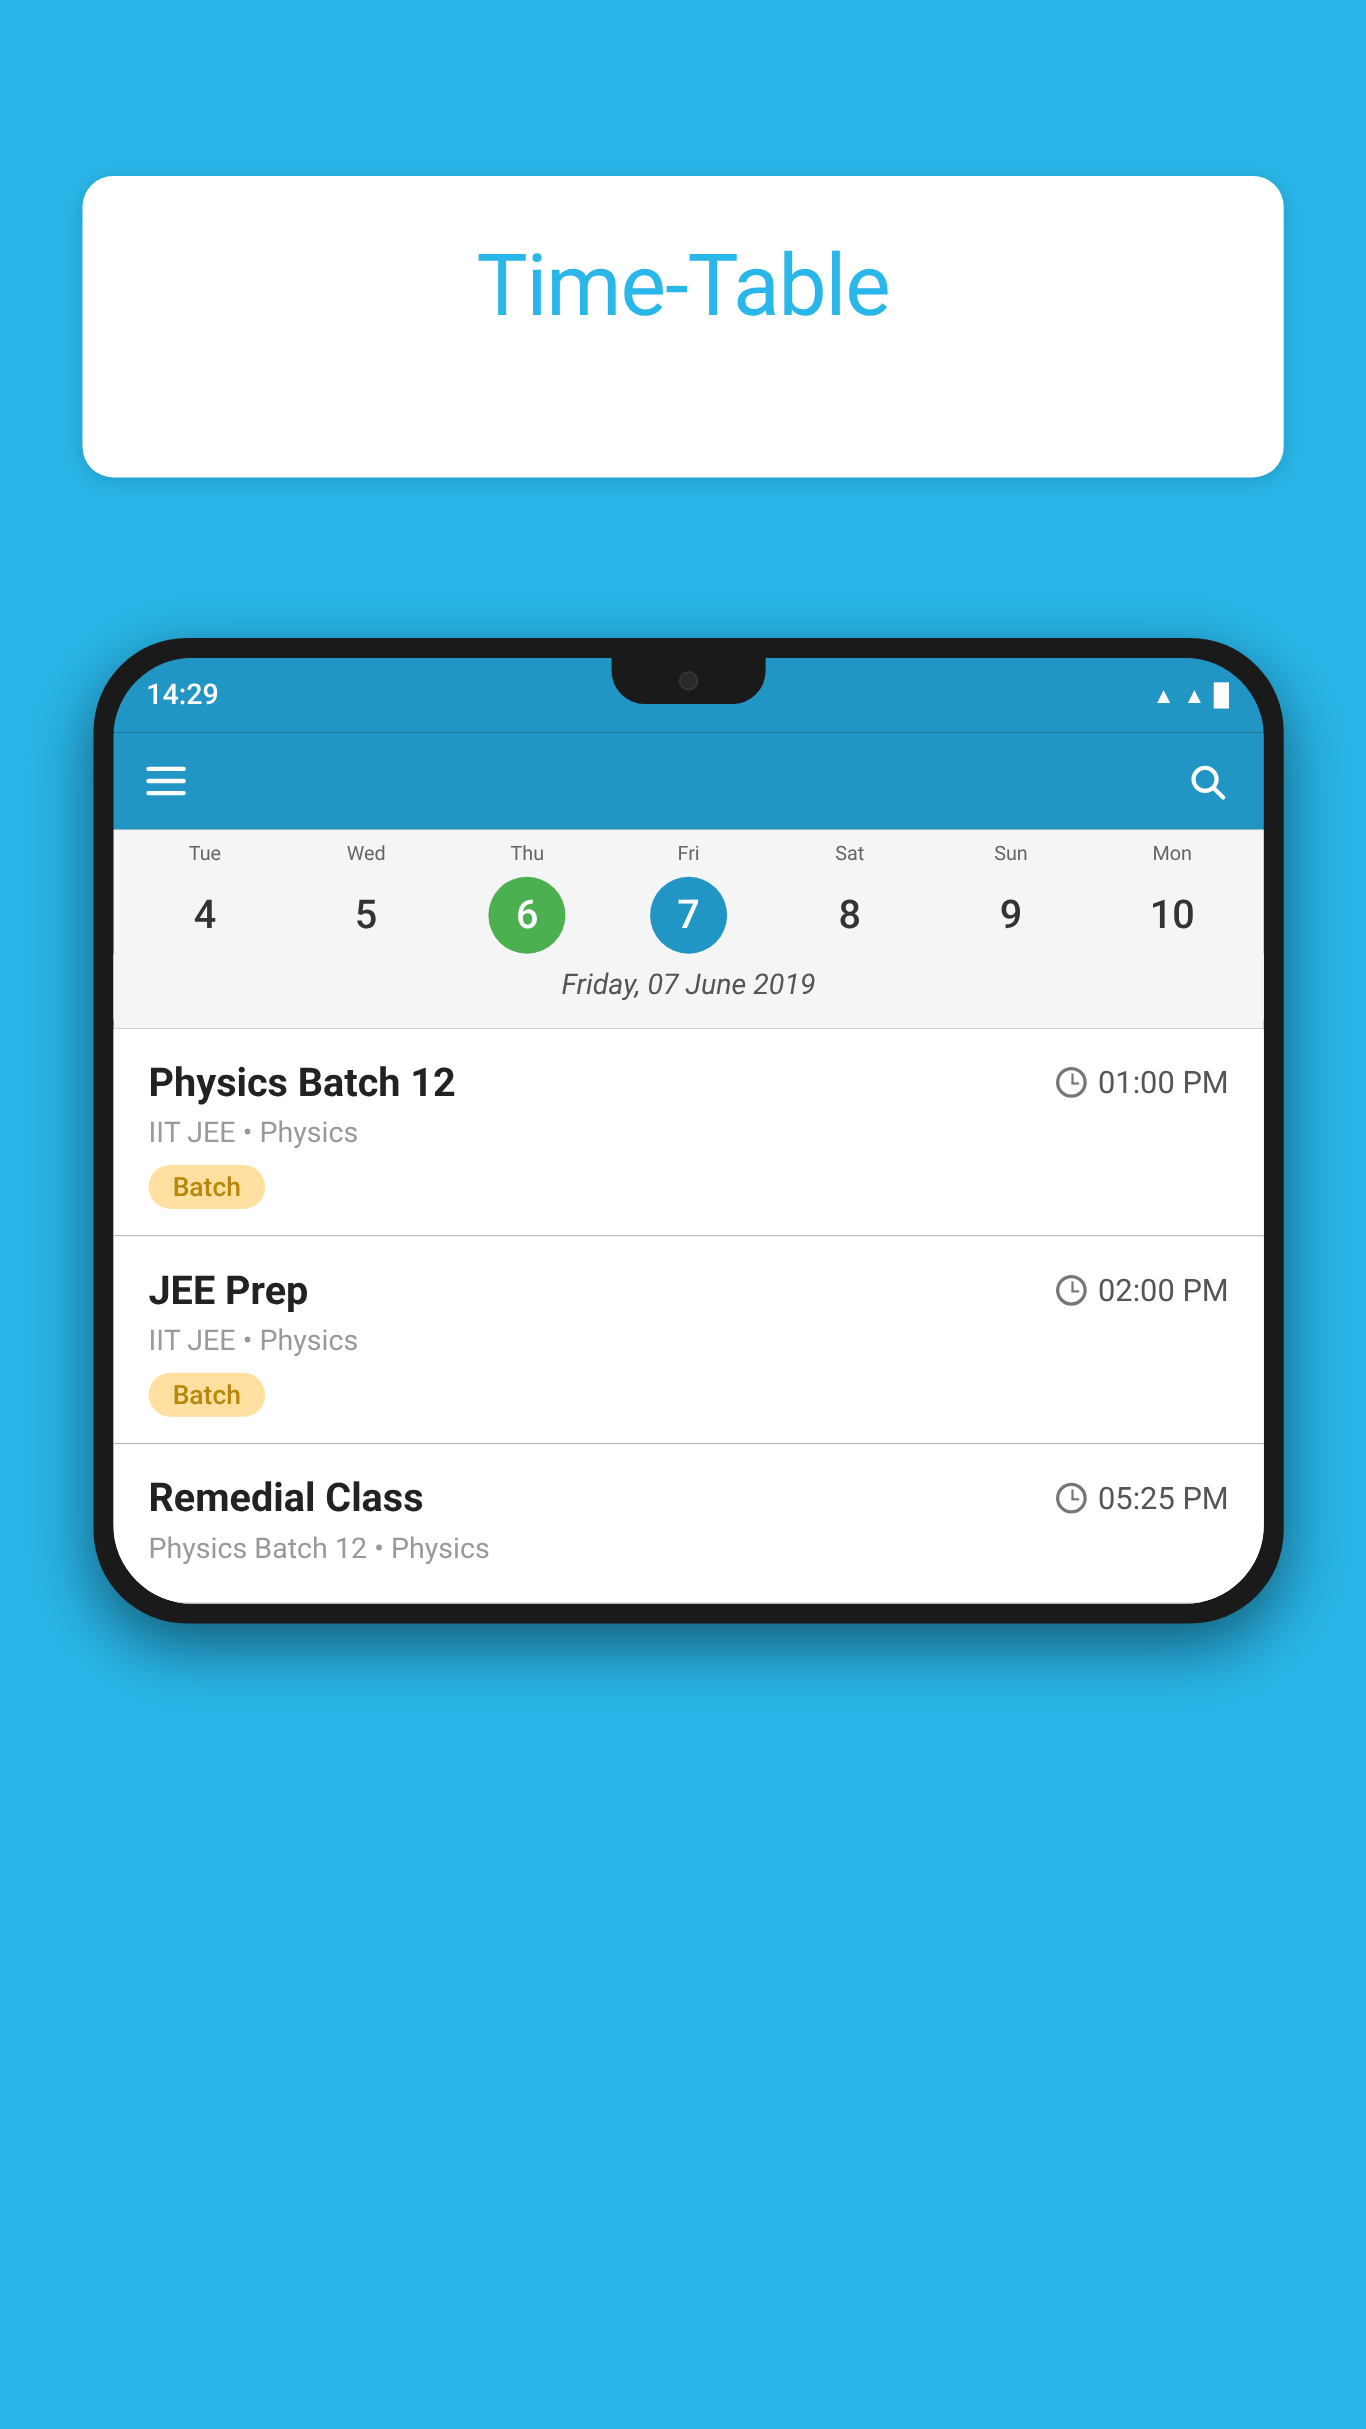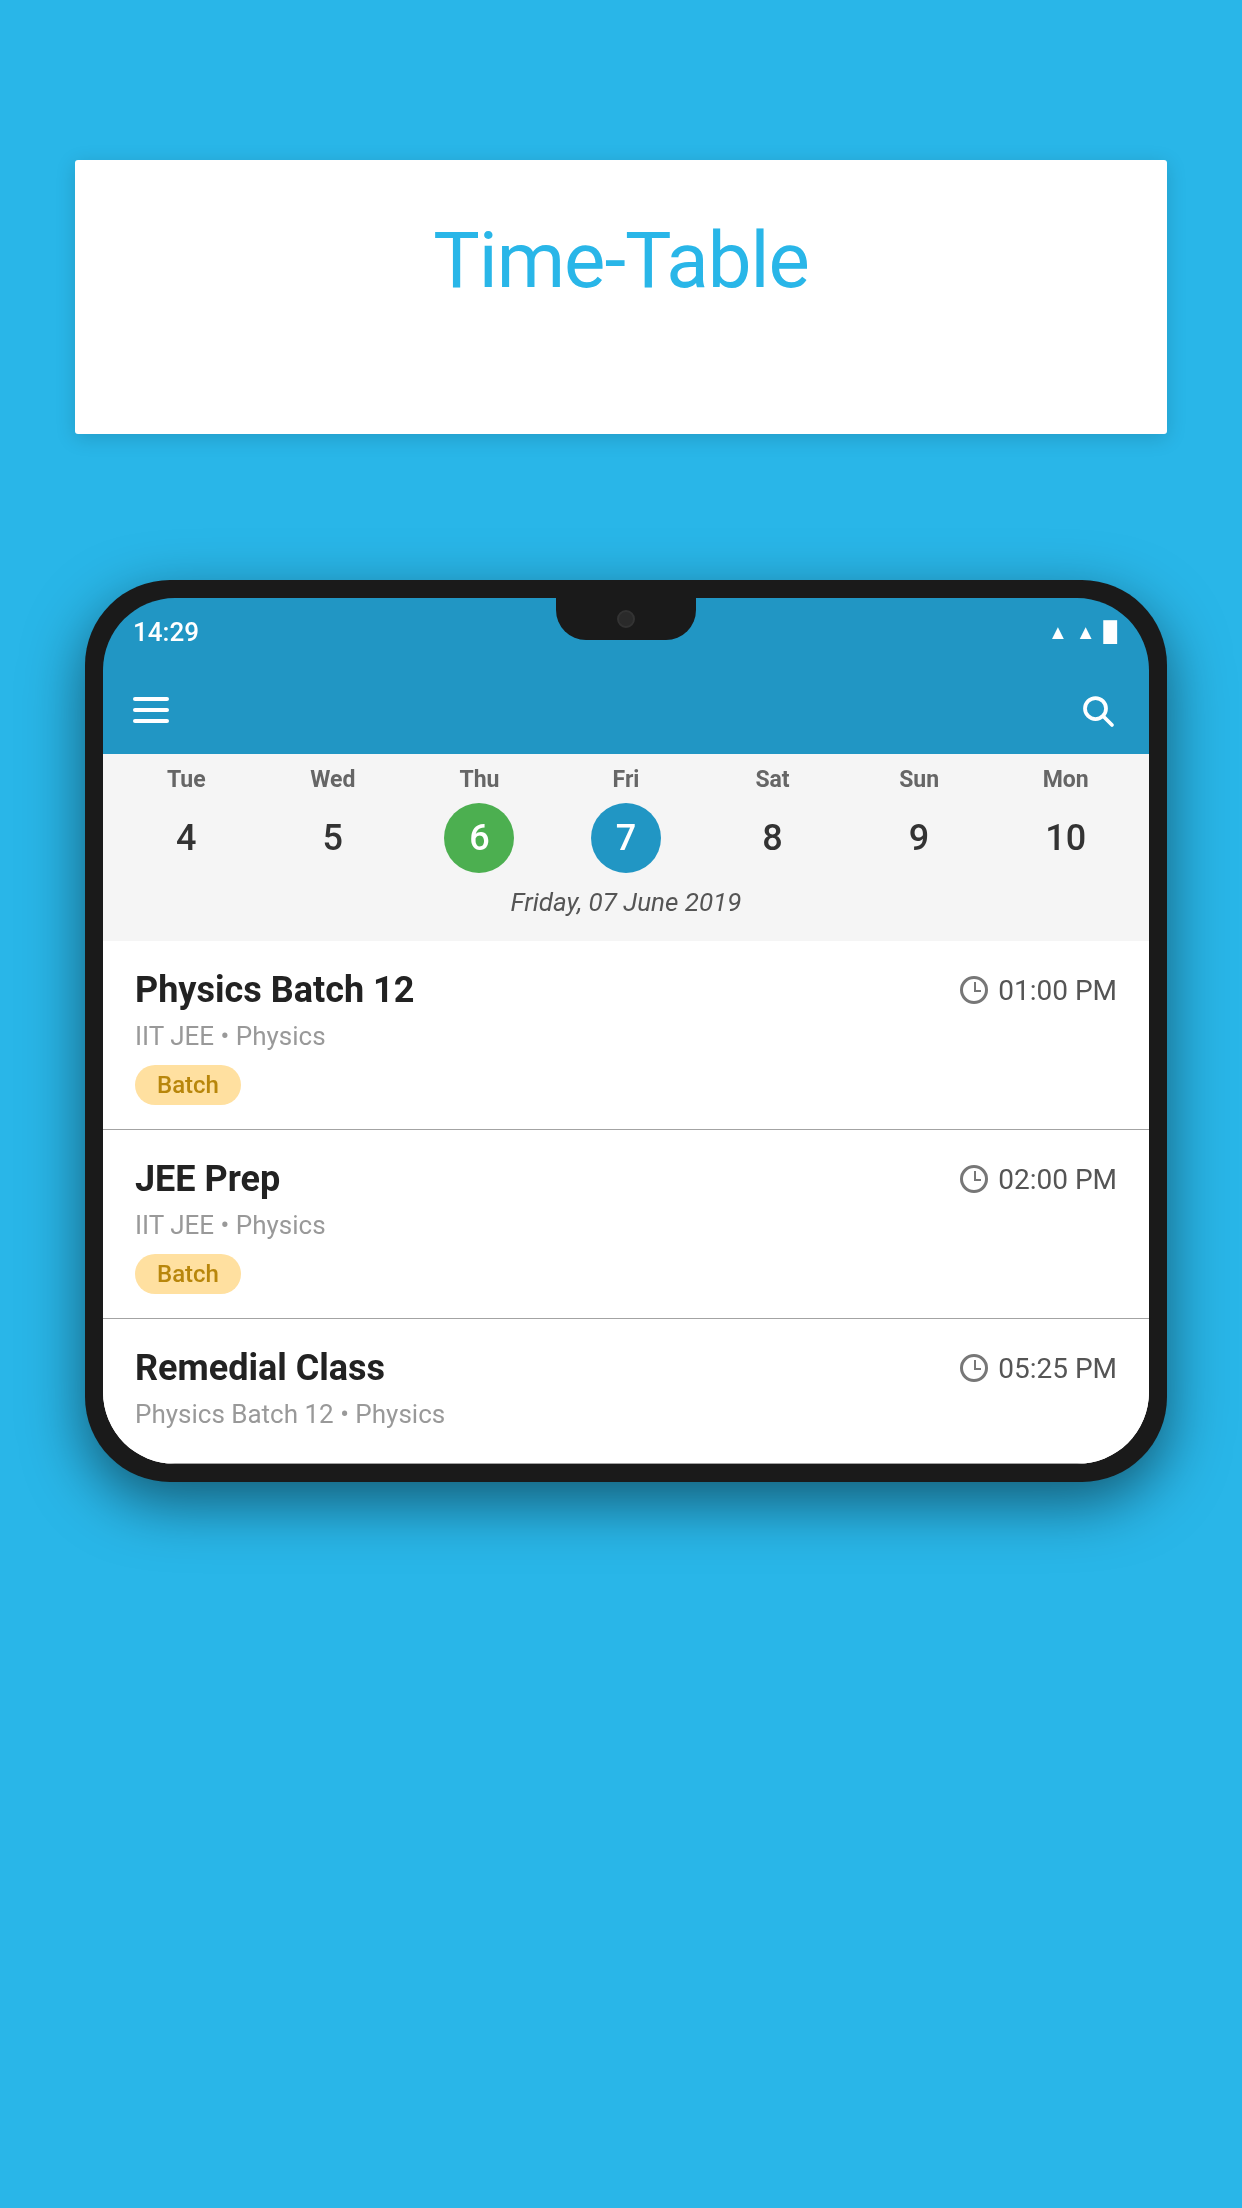--- a/index.html
+++ b/index.html
@@ -24,7 +24,7 @@
 
     .speech-bubble {
       background: white;
-      border-radius: 3px;
+      border-radius: 28px;
       padding: 55px 60px 60px 60px;
       box-shadow: 0 4px 20px rgba(0,0,0,0.15);
       text-align: center;

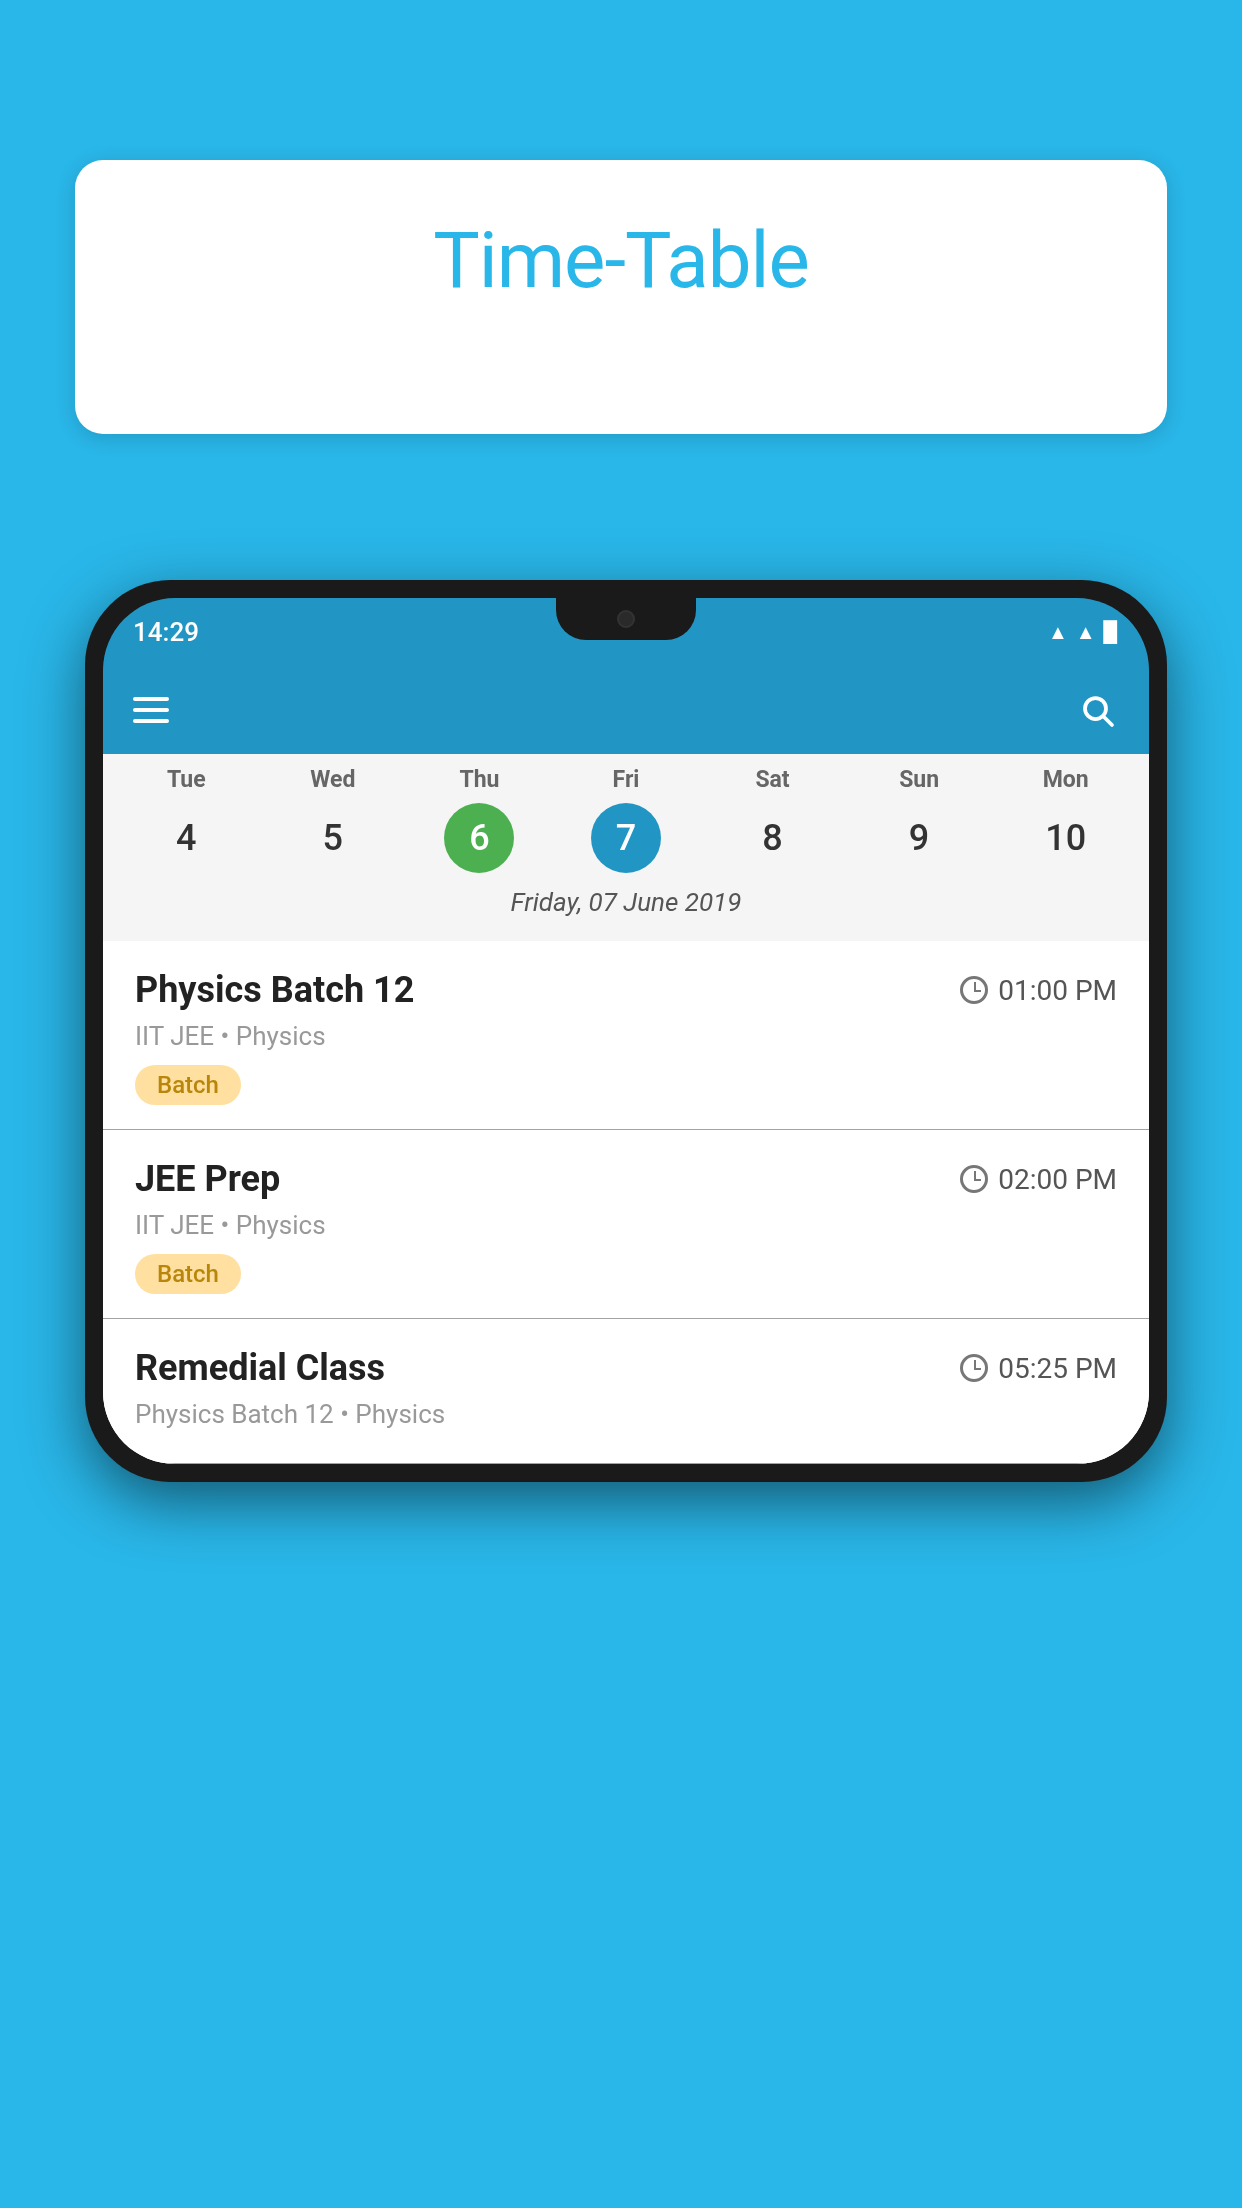--- a/index.html
+++ b/index.html
@@ -190,10 +190,9 @@
     }
 
     .day-name {
-      font-size: 23px;
+      font-size: 18px;
       color: #666;
       margin-bottom: 10px;
-      font-weight: bold;
     }
 
     .day-num {

